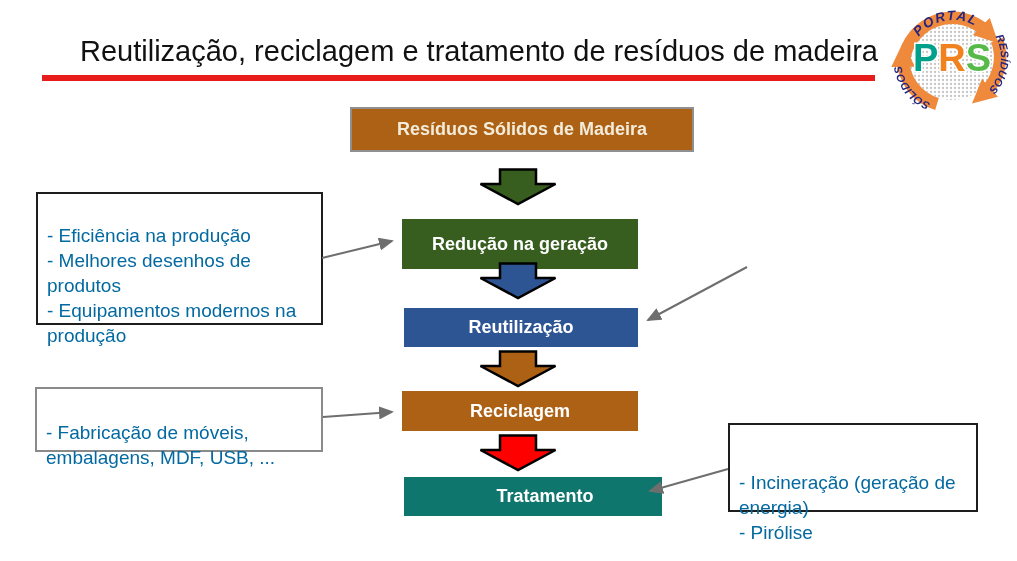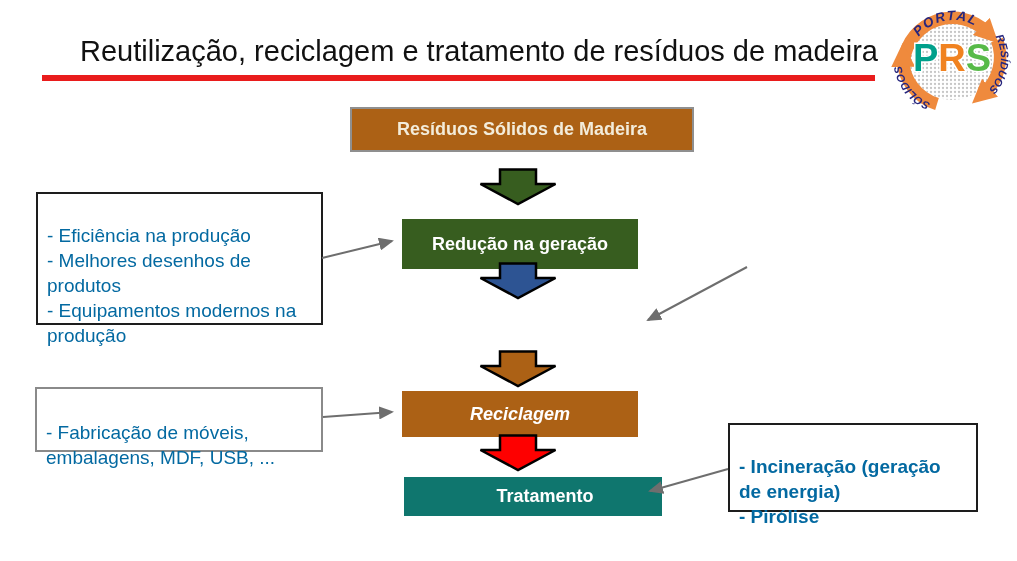--- a/index.html
+++ b/index.html
@@ -83,6 +83,9 @@
   <svg class="barrow barrow-1" viewBox="0 0 80 38">
     <polygon points="22,1.5 58,1.5 58,16 77.5,16 40,36 2.5,16 22,16" stroke="#000" stroke-width="2.5" fill="#2D5493"></polygon>
   </svg>
+  <div class="fbox fbox-s1" style="background-color: rgb(45, 84, 147);">
+    <span>Reutilização</span>
+  </div>
 
   <svg class="barrow barrow-2" viewBox="0 0 80 38">
     <polygon points="22,1.5 58,1.5 58,16 77.5,16 40,36 2.5,16 22,16" stroke="#000" stroke-width="2.5" fill="#AC6115"></polygon>

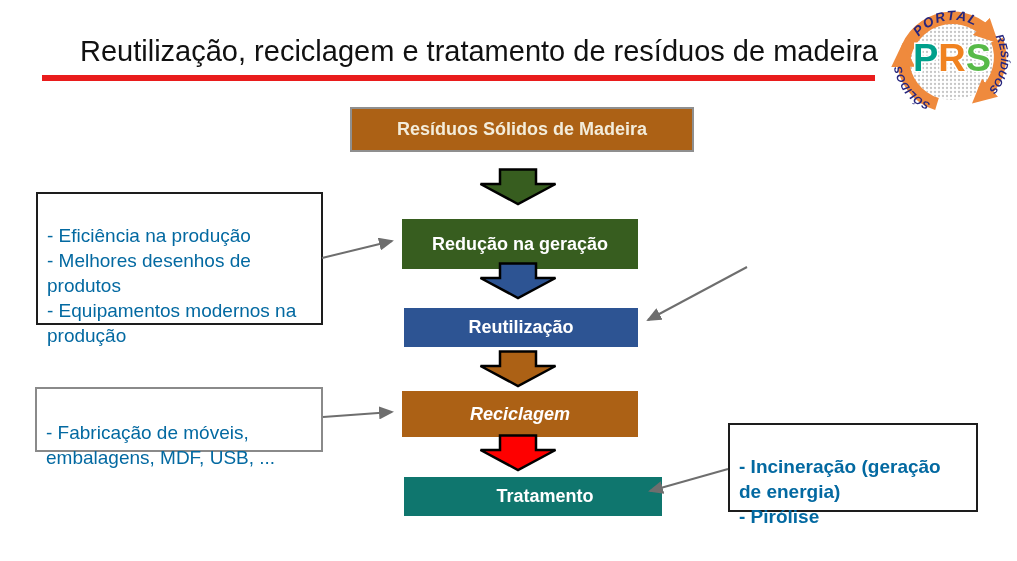--- a/index.html
+++ b/index.html
@@ -16,7 +16,7 @@
   .fbox-source{left:350px;top:107px;width:340px;height:41px;border:2px solid #8f8f8f;color:#f3ecda;}
   .fbox-s0{left:402px;top:219px;width:236px;height:50px;}
   .fbox-s1{left:404px;top:308px;width:234px;height:39px;}
-  .fbox-s2{left:402px;top:391px;width:236px;height:46px;font-style:italic;}
+  .fbox-s2{left:402px;top:391px;width:236px;height:40px;}
   .fbox-s3{left:404px;top:477px;width:234px;height:39px;}
 
   

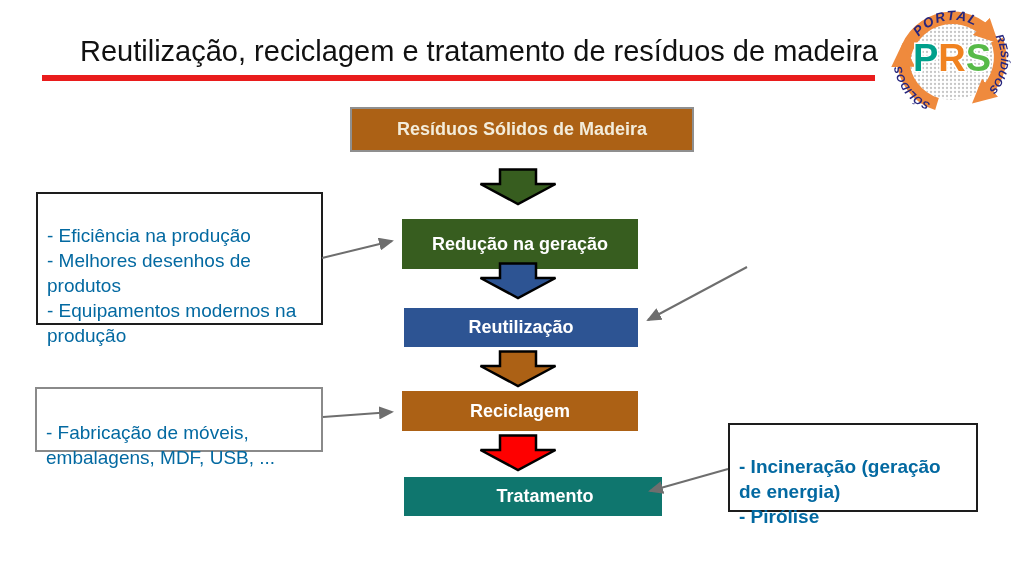--- a/index.html
+++ b/index.html
@@ -29,7 +29,7 @@
   .note-reducao{left:36px;top:192px;width:287px;height:133px;border:2px solid #1d1d1d;}
   .note-reutilizacao{left:747px;top:223px;width:229px;height:94px;border:2px solid #1d1d1d;padding-top:8px;}
   .note-reciclagem{left:35px;top:387px;width:288px;height:65px;border:2px solid #8a8a8a;padding-top:6px;}
-  .note-tratamento{left:728px;top:423px;width:250px;height:89px;border:2px solid #1d1d1d;padding-top:4px;font-weight:bold;}
+  .note-tratamento{left:728px;top:423px;width:250px;height:89px;border:2px solid #1d1d1d;padding-top:20px;}
 
   .connectors{position:absolute;left:0;top:0;width:1017px;height:561px;pointer-events:none;}
 

